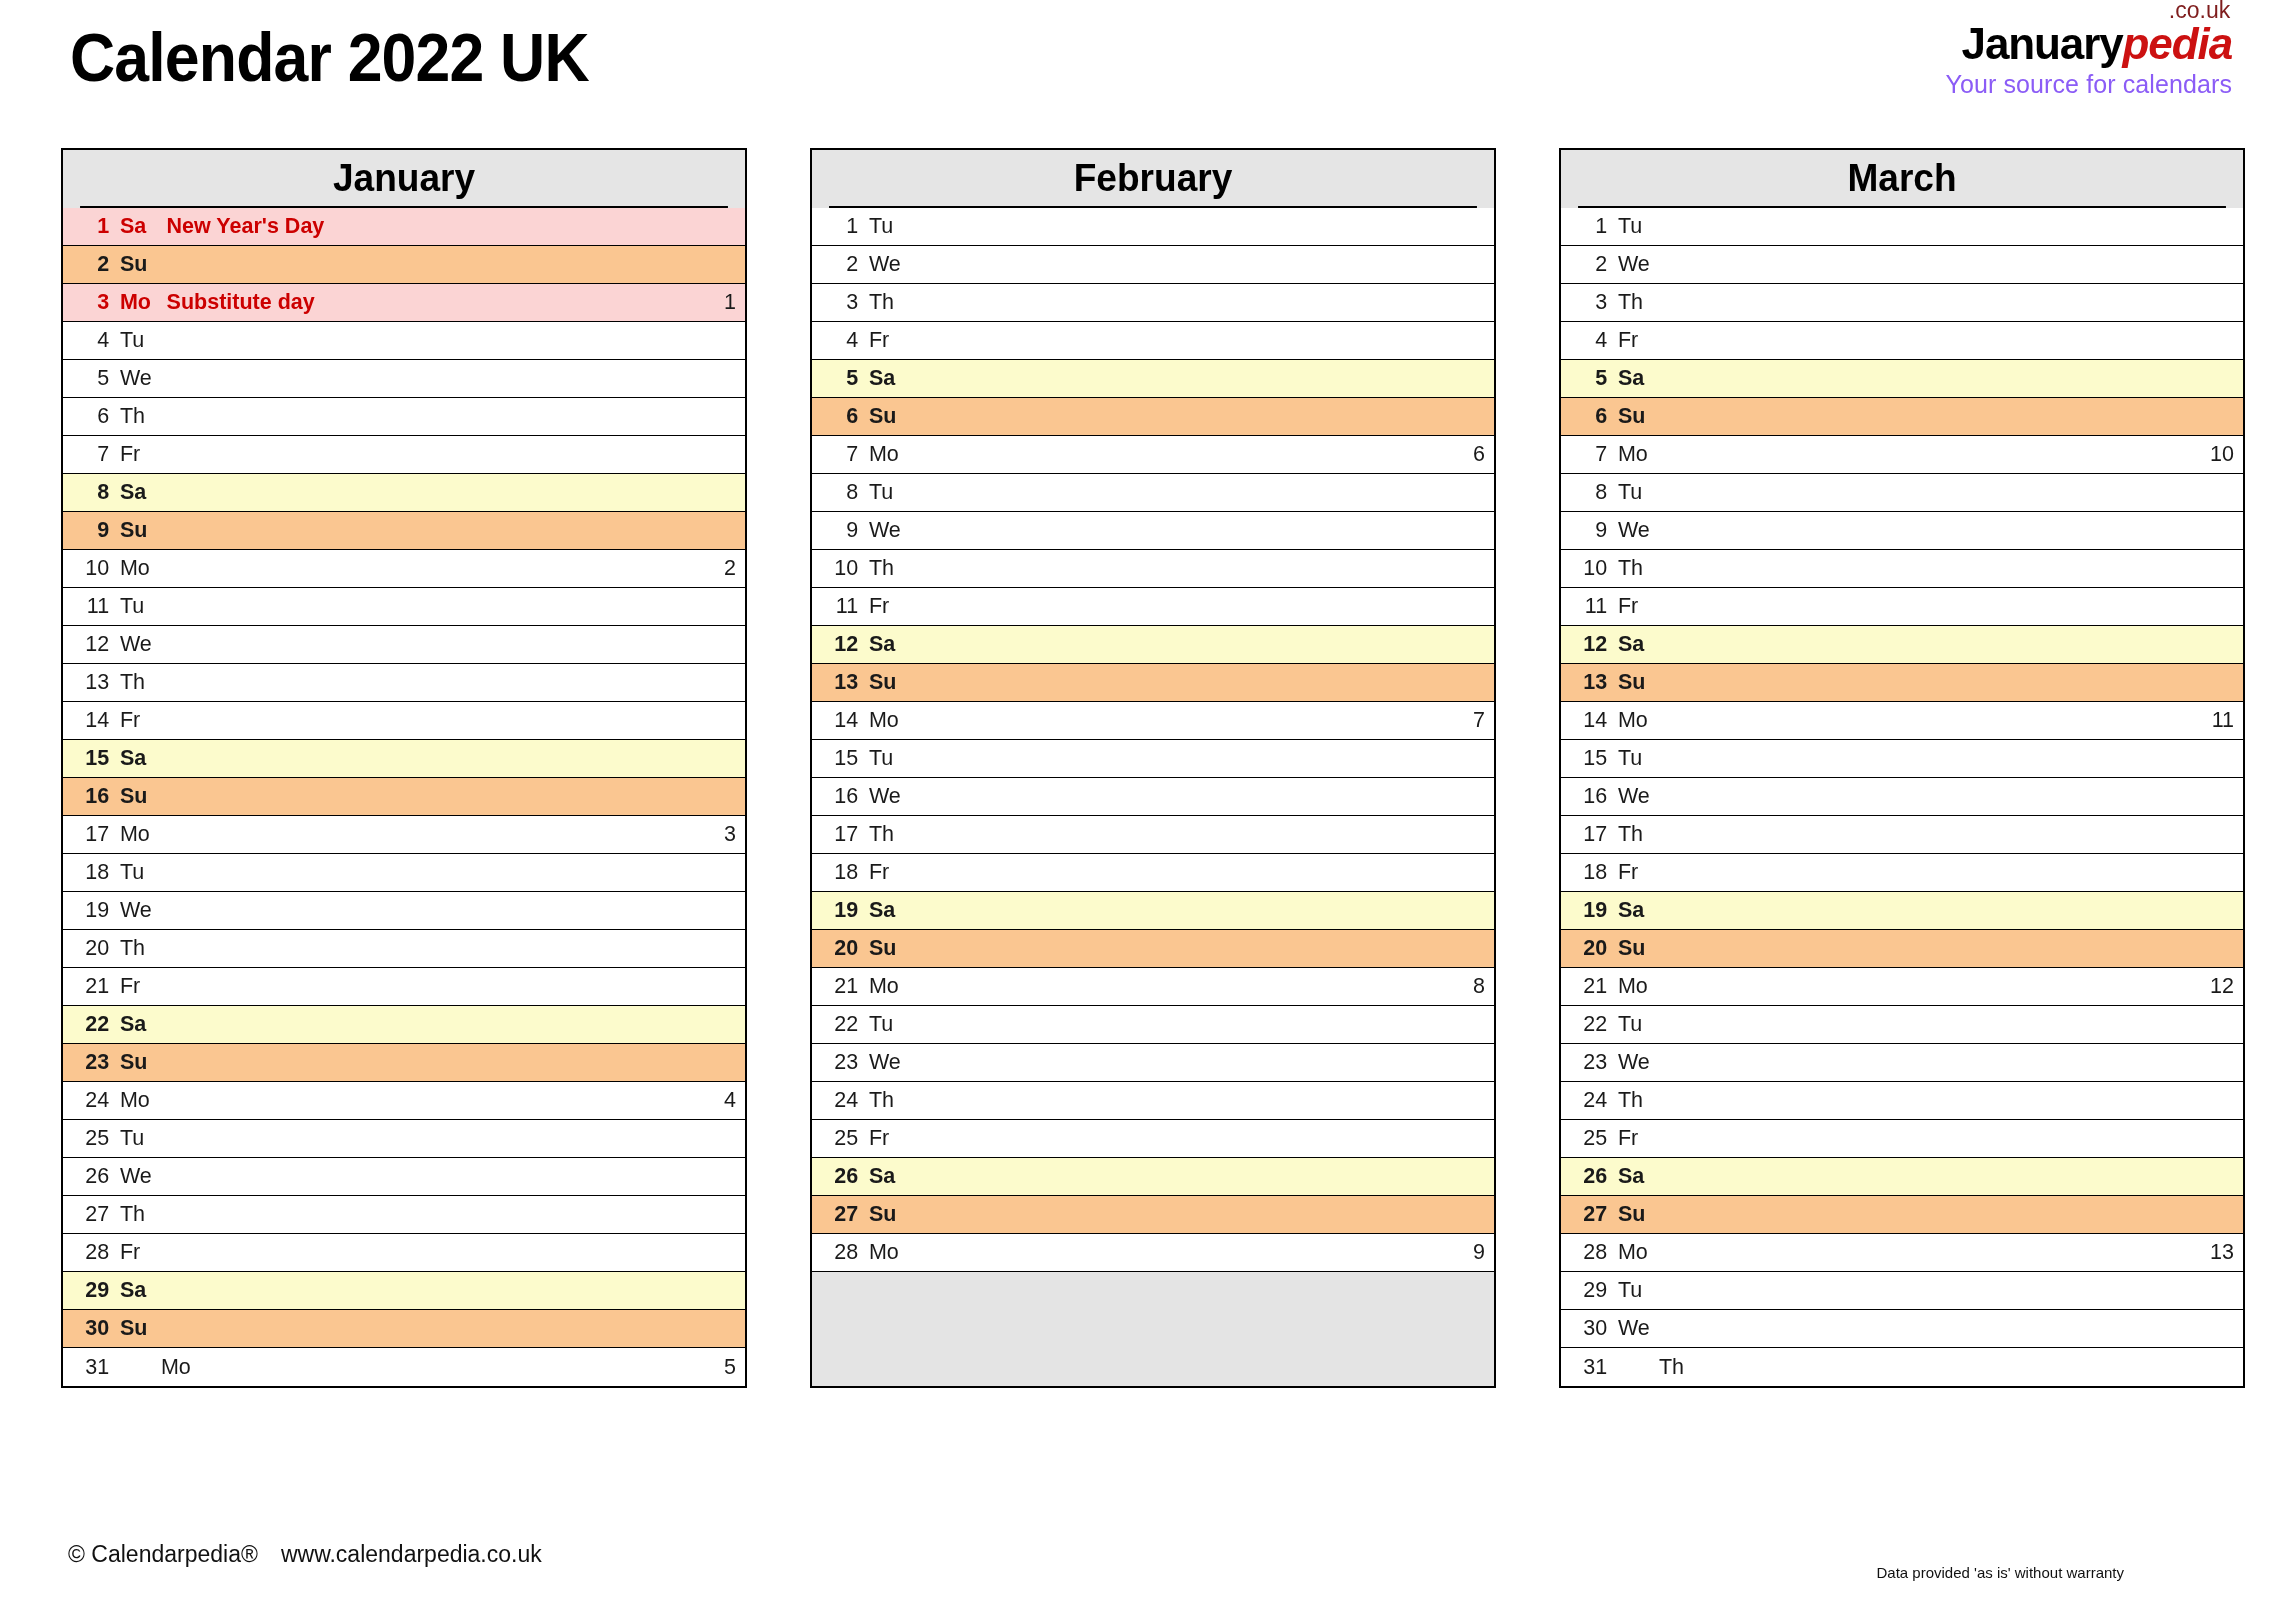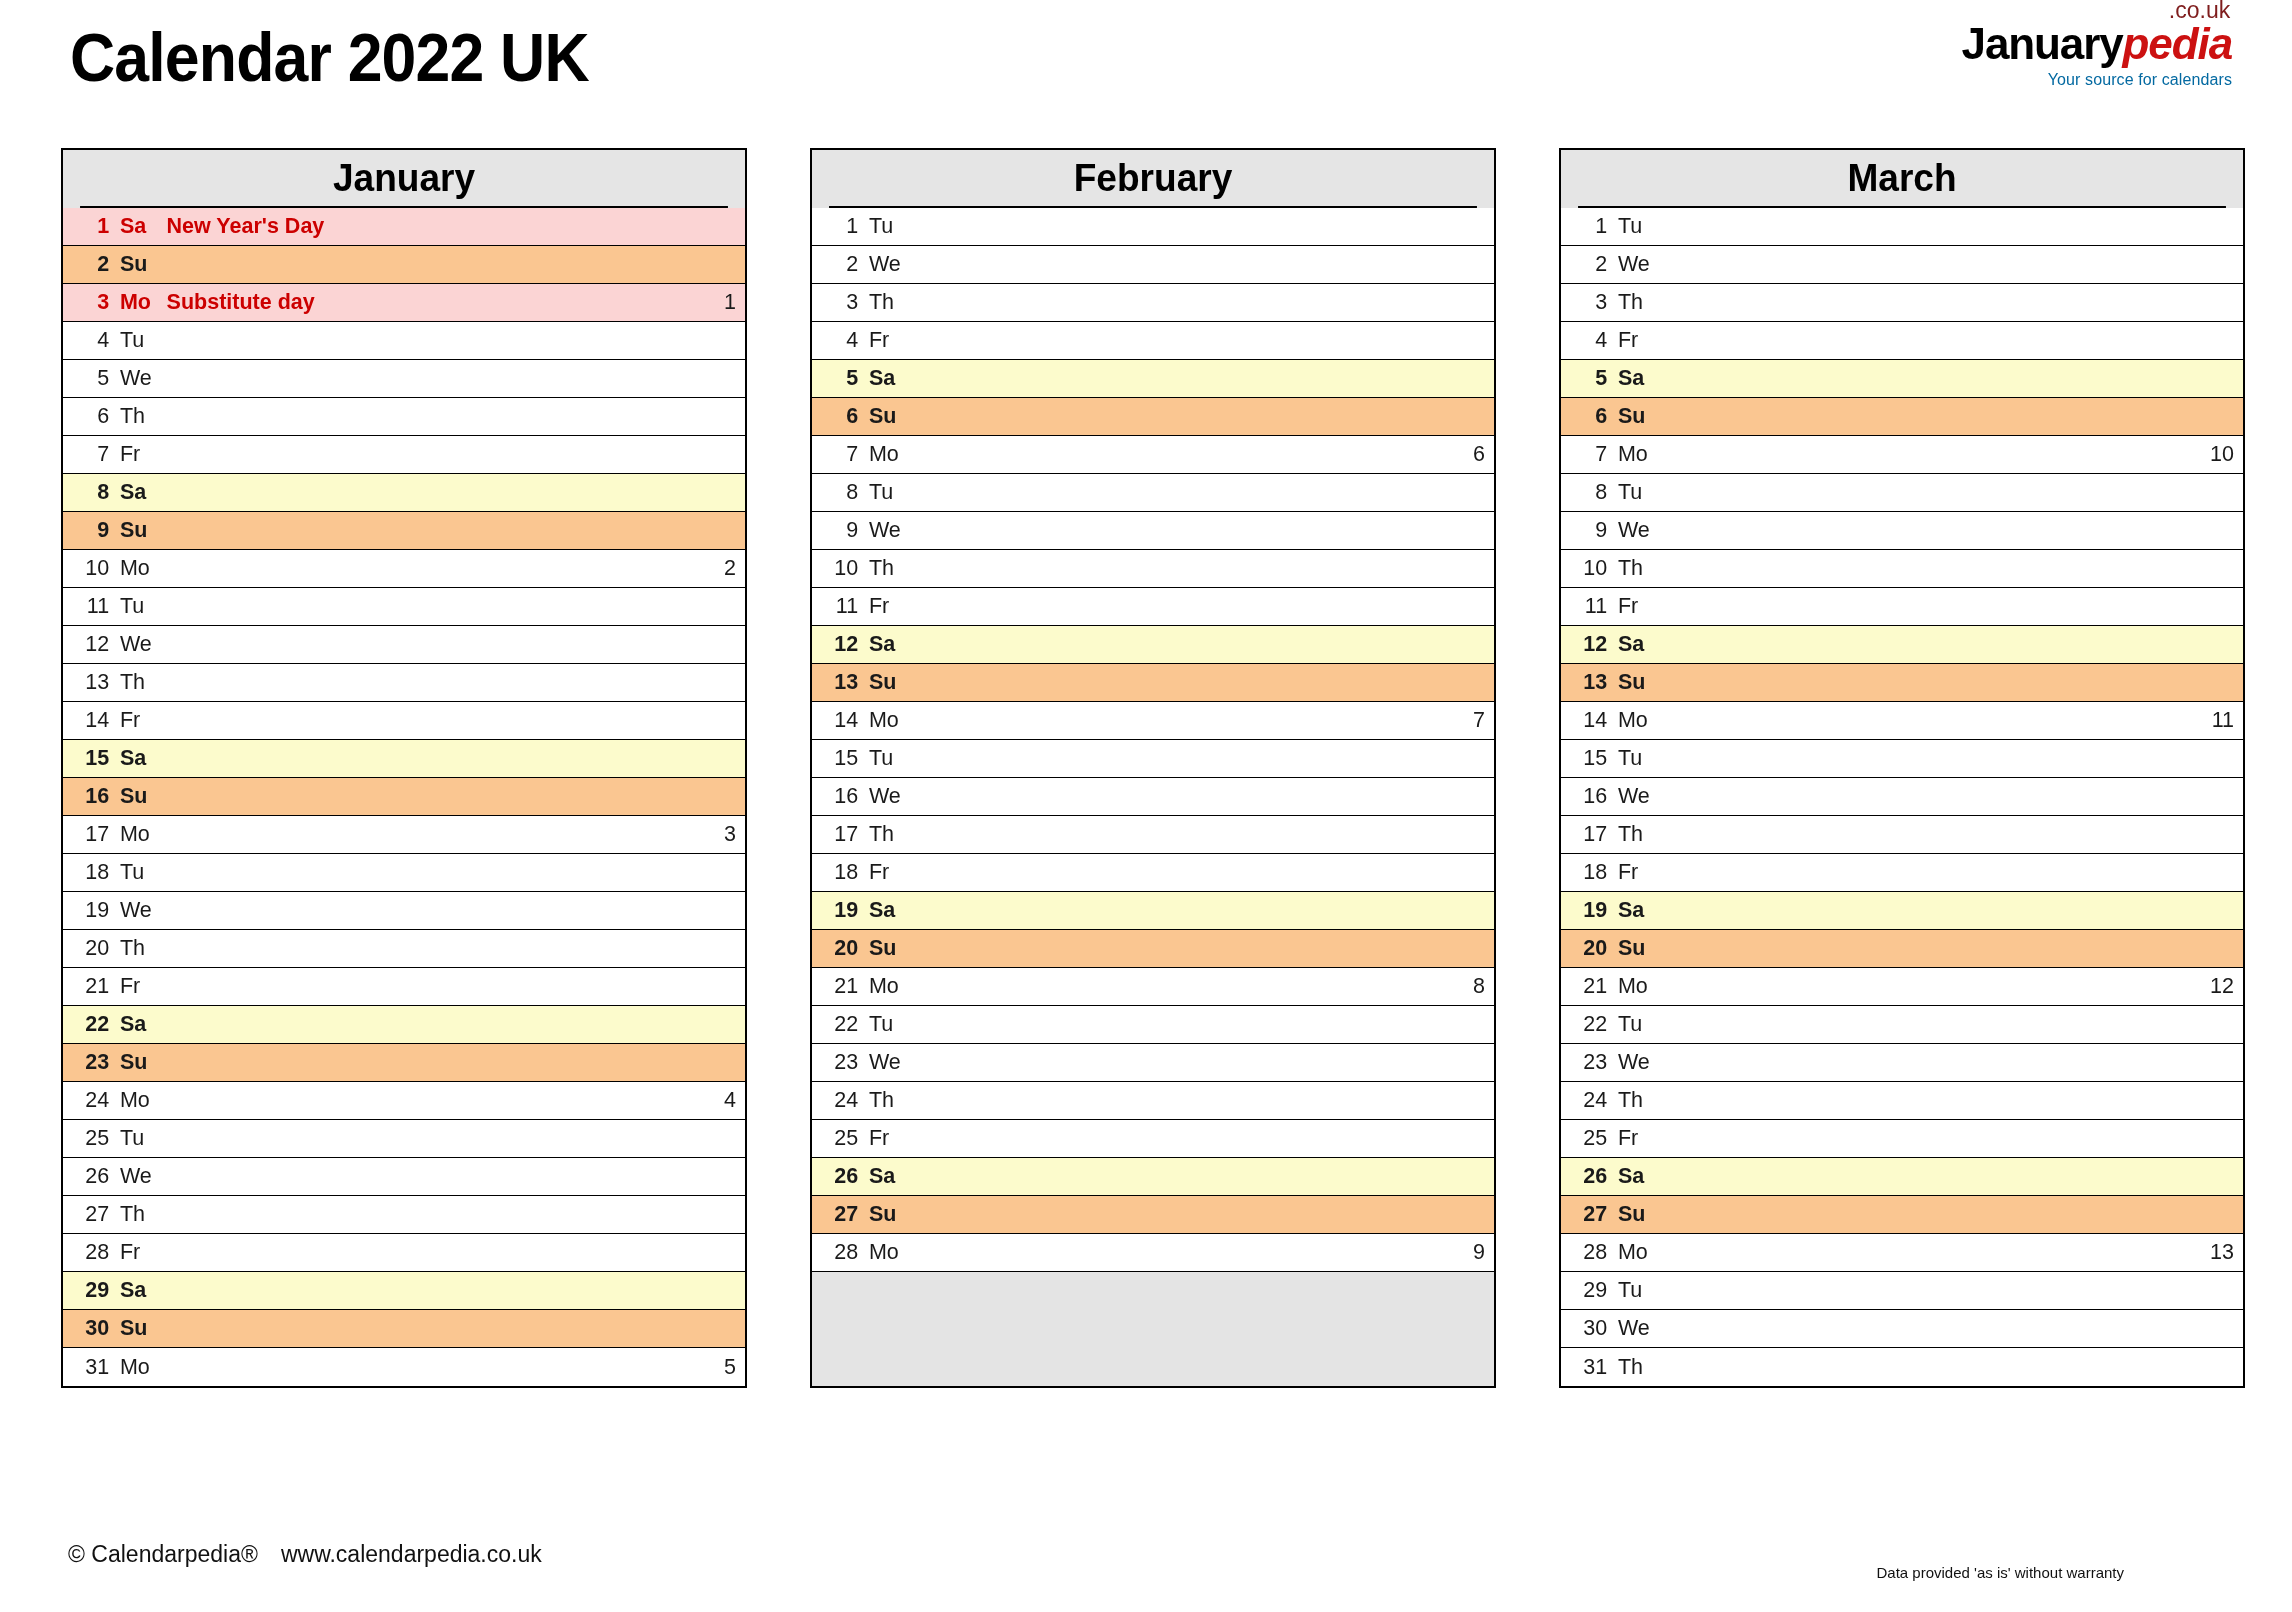--- a/index.html
+++ b/index.html
@@ -65,8 +65,8 @@
   }
   .brand-tagline {
     margin-top: 6.3px;
-    font-size: 16px;
-    color: #0369a1;
+    font-size: 25px;
+    color: #8b5cf6;
     letter-spacing: 0.1px;
   }
 

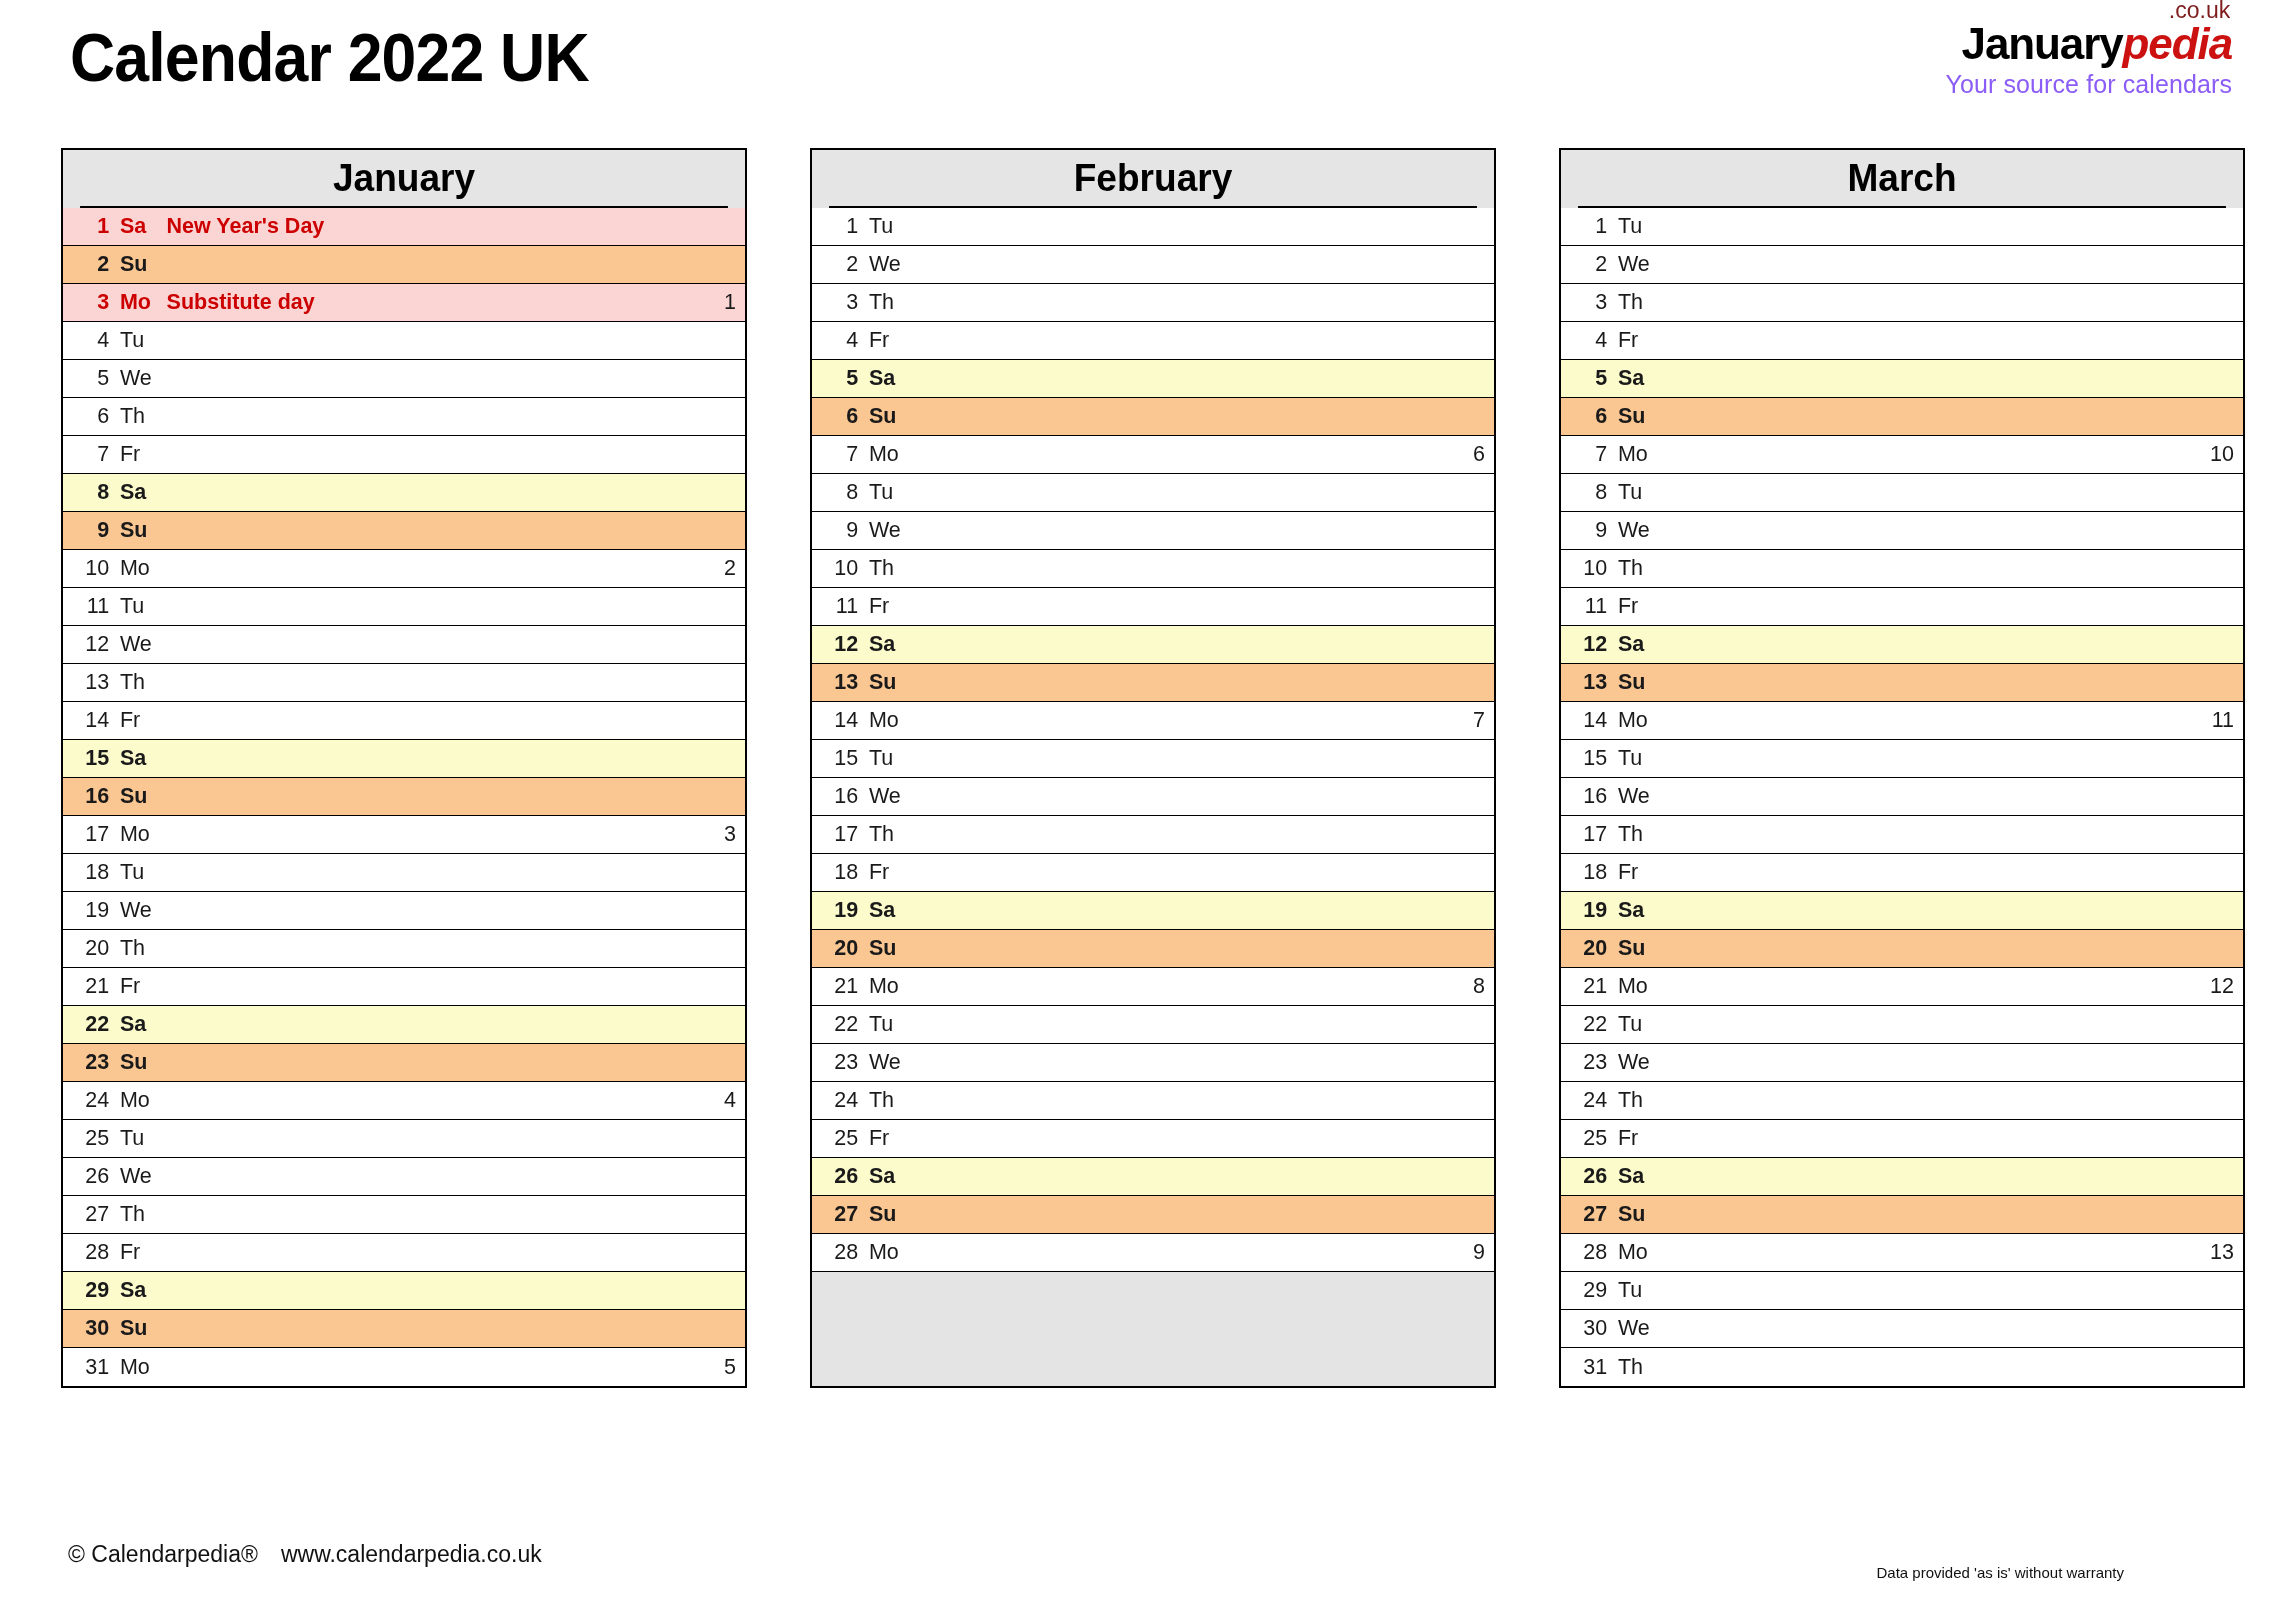--- a/index.html
+++ b/index.html
@@ -112,7 +112,7 @@
     color: #1a1a1a;
     white-space: nowrap;
   }
-  .day-row:last-child { border-bottom: none; }
+  .day-row:last-child { border-bottom: none; gap: 41px; }
 
   .day-row.sat { background: #fcfbcc; font-weight: bold; }
   .day-row.sun { background: #fac691; font-weight: bold; }

